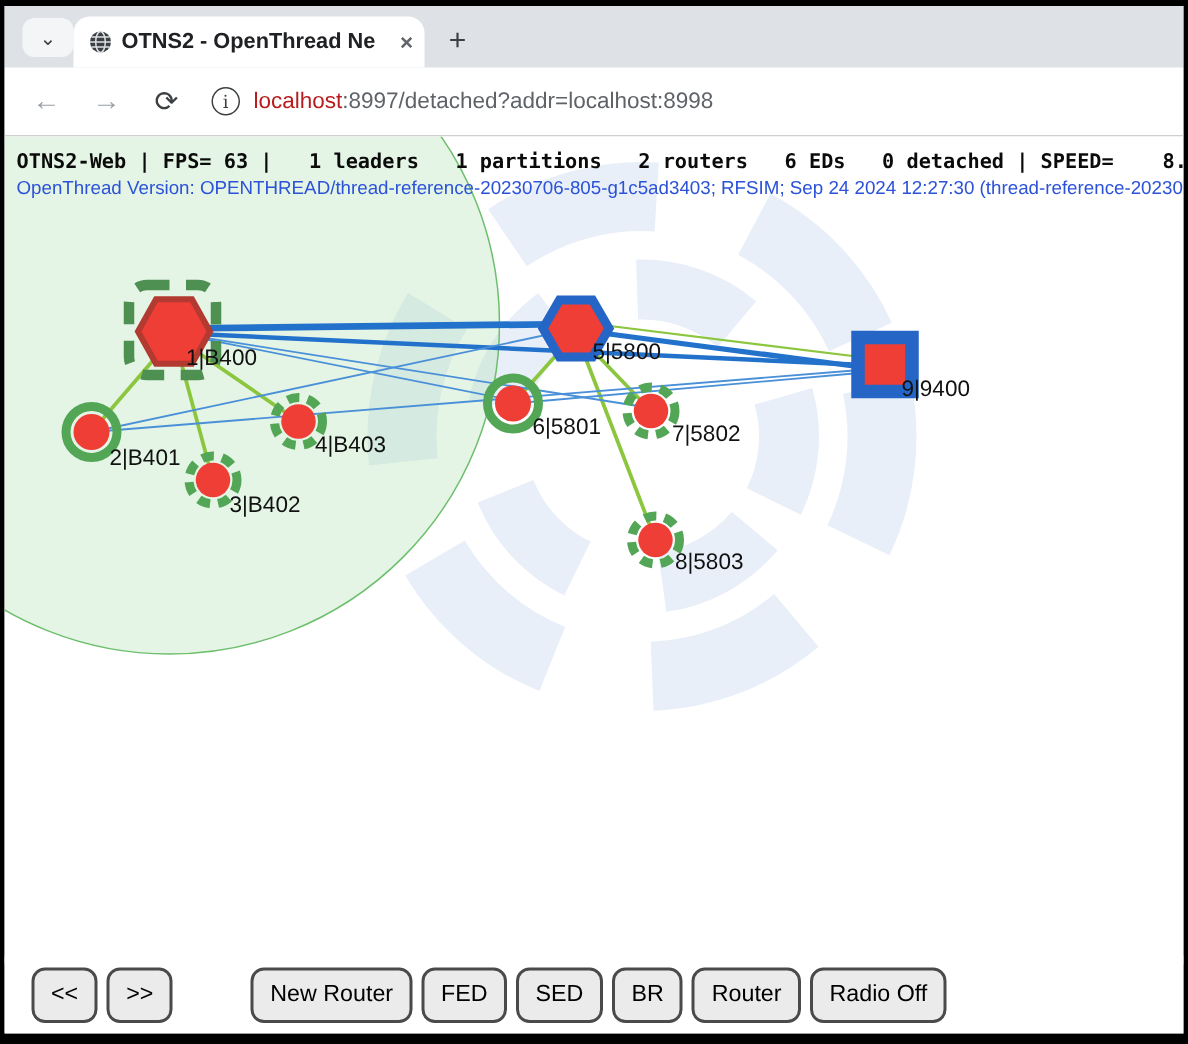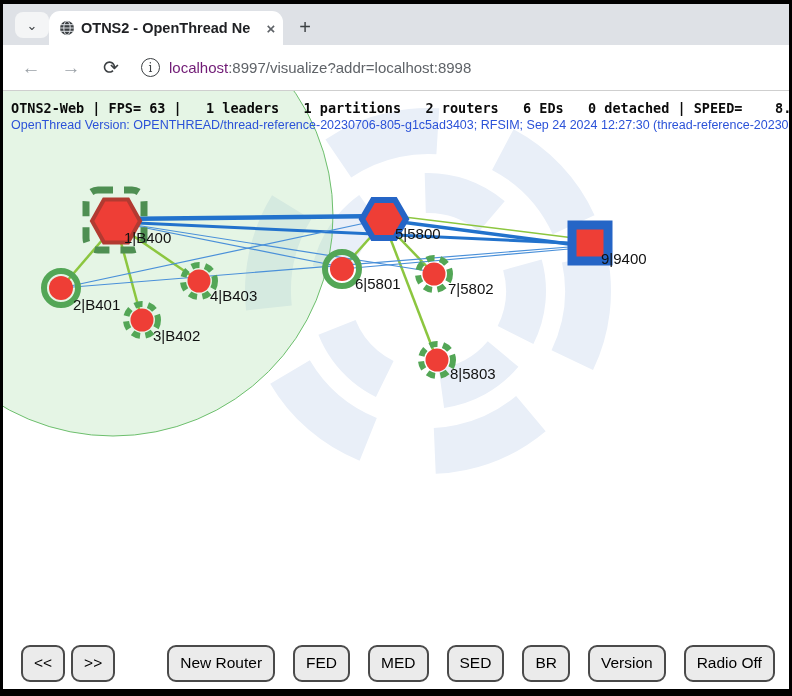--- a/index.html
+++ b/index.html
@@ -29,7 +29,7 @@
     display:flex; align-items:center; justify-content:center; font-size:12px; color:#3c4043;
     margin-left:18px; font-family:"DejaVu Serif", serif; }
   .url { font-size:15px; margin-left:9px; white-space:nowrap; }
-  .url .host { color:#701a75; } .url .rest { color:#5f6368; }
+  .url .host { color:#b91c1c; } .url .rest { color:#5f6368; }
 
   
   .content { position:relative; width:100%; height:552px; background:#fff; overflow:hidden; }

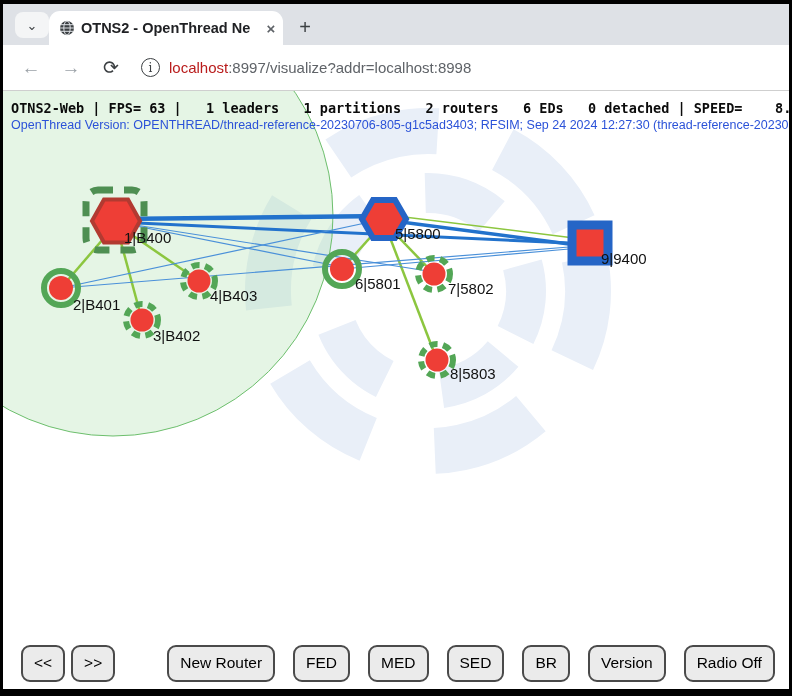--- a/index.html
+++ b/index.html
@@ -79,7 +79,7 @@
       <span class="nav-ic gray">→</span>
       <span class="nav-ic dark">⟳</span>
       <span class="info-ic">i</span>
-      <span class="url"><span class="host">localhost</span><span class="rest">:8997/visualize?addr=localhost:8998</span></span>
+      <span class="url"><span class="host">localhost</span><span class="rest">:8997/detached?addr=localhost:8998</span></span>
     </div>
 
     <div class="content">

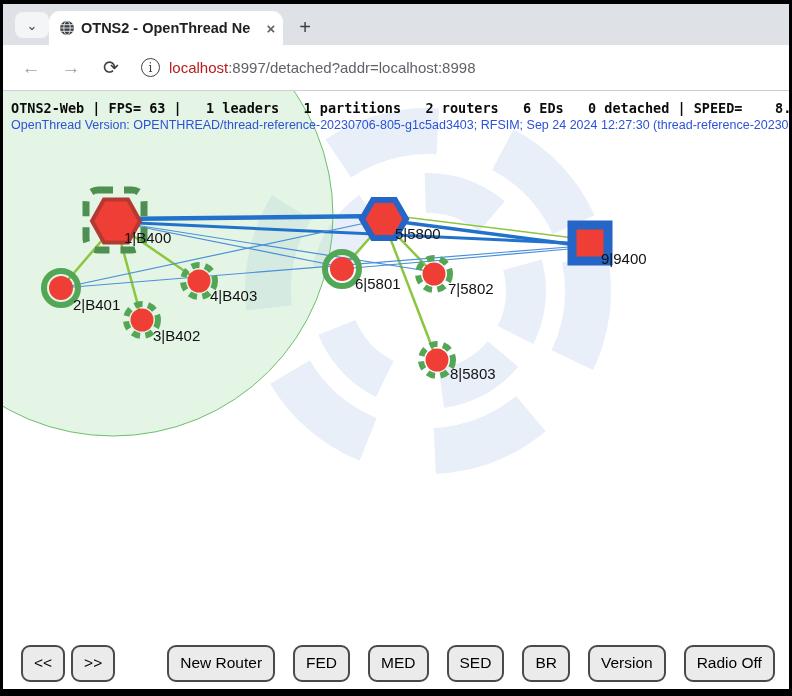--- a/index.html
+++ b/index.html
@@ -154,7 +154,7 @@
     <div class="toolbar">
       <button class="tbtn">&lt;&lt;</button>
       <button class="tbtn">&gt;&gt;</button>
-      <span id="tb-buttons" style="display:flex;gap:18px;padding-left:46px;">
+      <span id="tb-buttons" style="display:flex;gap:6px;padding-left:46px;">
           <button class="tbtn">New Router</button>
           <button class="tbtn">FED</button>
           <button class="tbtn">MED</button>

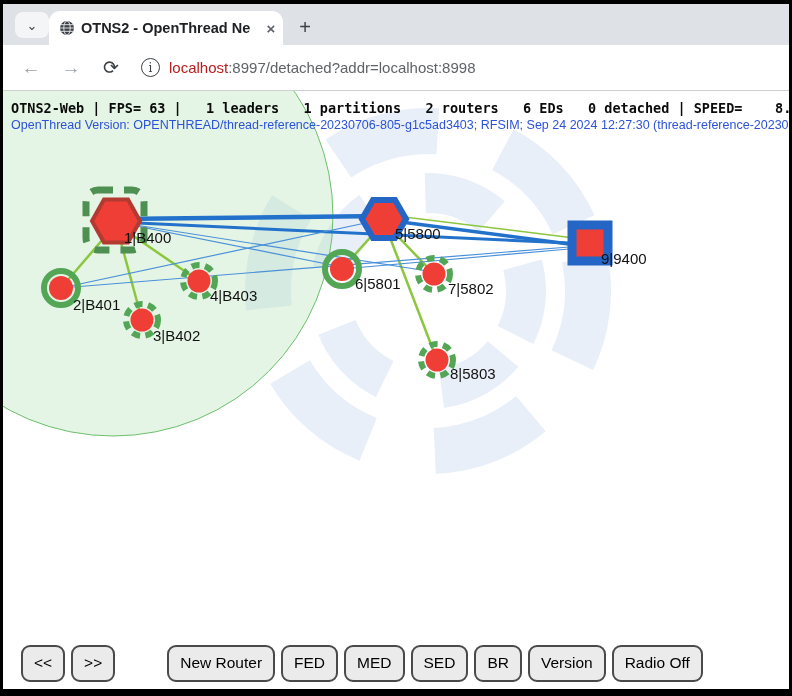--- a/index.html
+++ b/index.html
@@ -157,7 +157,6 @@
       <span id="tb-buttons" style="display:flex;gap:6px;padding-left:46px;">
           <button class="tbtn">New Router</button>
           <button class="tbtn">FED</button>
-          <button class="tbtn">MED</button>
           <button class="tbtn">SED</button>
           <button class="tbtn">BR</button>
           <button class="tbtn">Version</button>

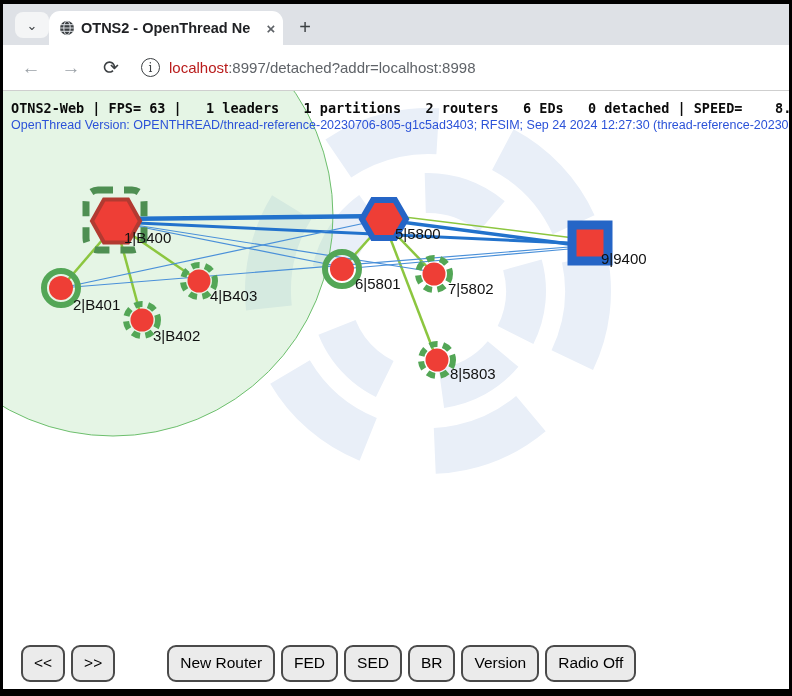--- a/index.html
+++ b/index.html
@@ -159,7 +159,7 @@
           <button class="tbtn">FED</button>
           <button class="tbtn">SED</button>
           <button class="tbtn">BR</button>
-          <button class="tbtn">Version</button>
+          <button class="tbtn">Router</button>
           <button class="tbtn">Radio Off</button>
         </span>
 

